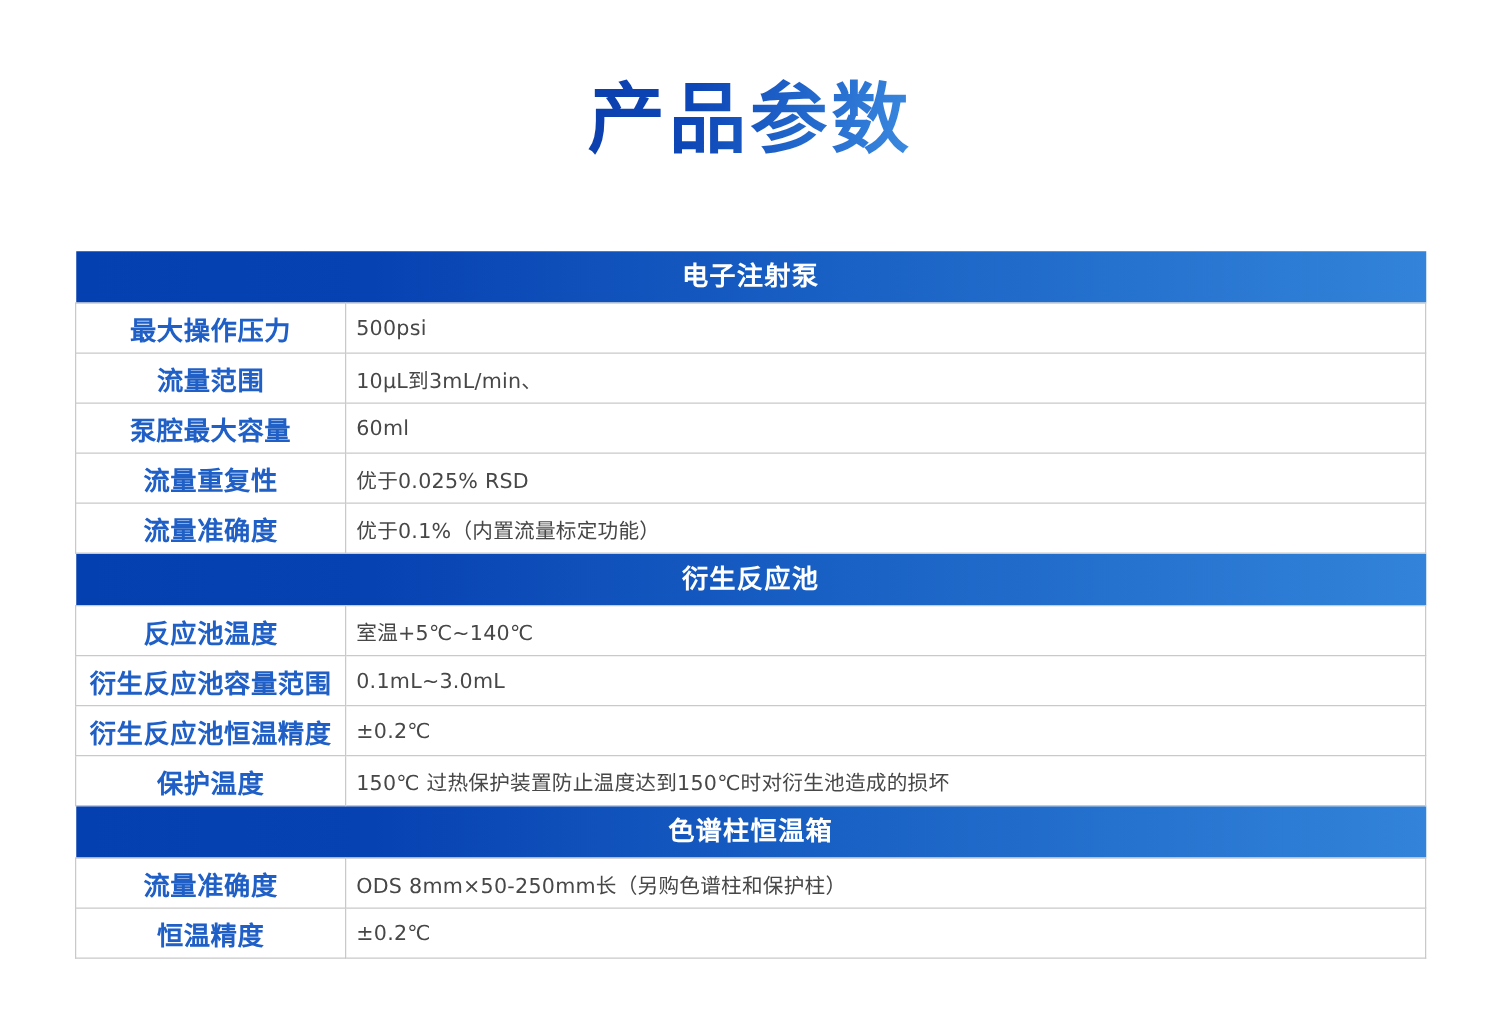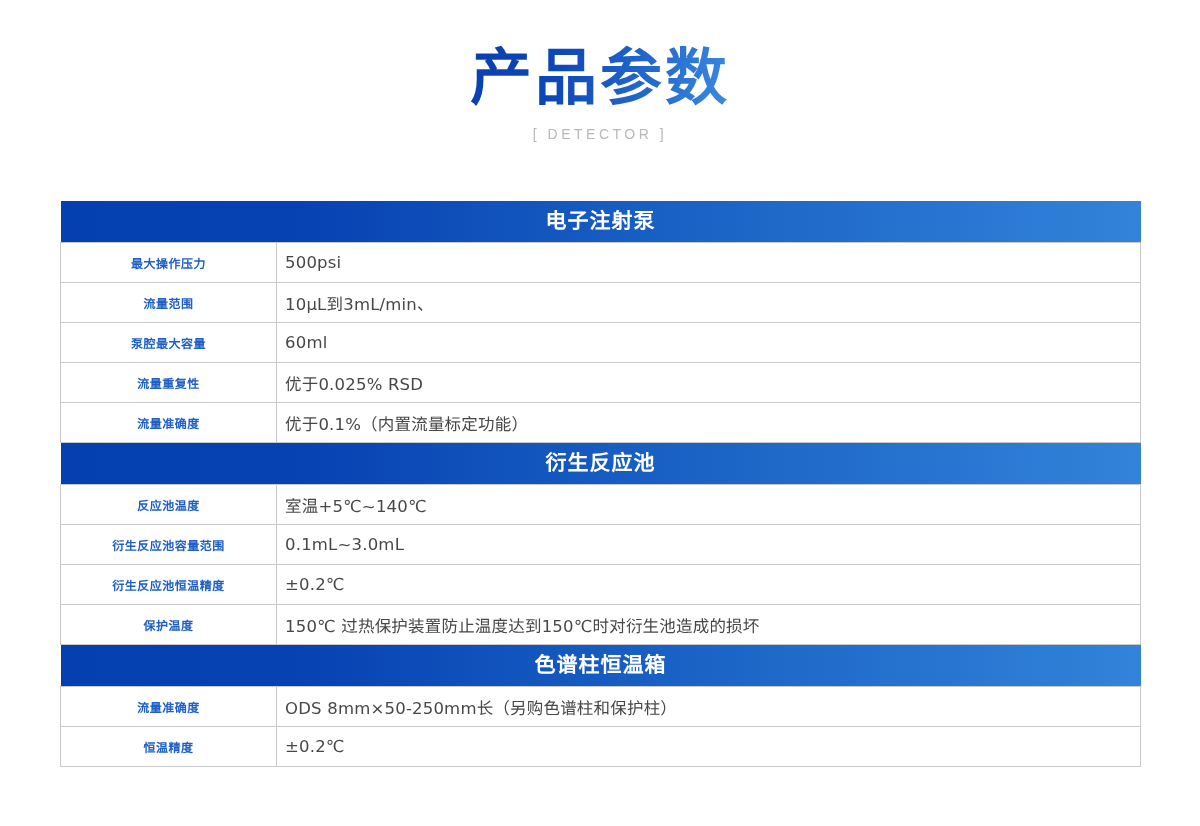--- a/index.html
+++ b/index.html
@@ -27,7 +27,7 @@
   .title-block {
     width: 100%;
     text-align: center;
-    padding-top: 44px;
+    padding-top: 62px;
   }
 
   .page-title {

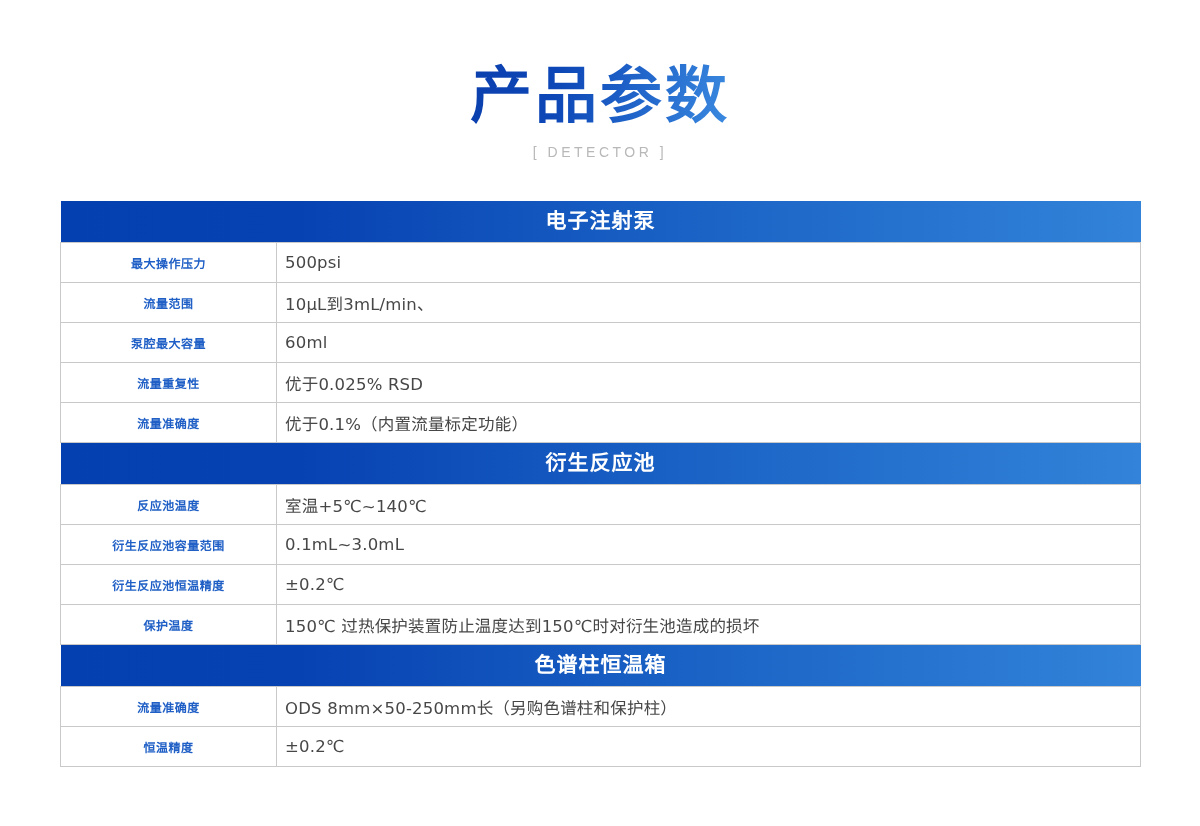--- a/index.html
+++ b/index.html
@@ -116,7 +116,6 @@
 
   <div class="title-block">
     <h1 class="page-title">产品参数</h1>
-    <p class="page-subtitle">[ DETECTOR ]</p>
   </div>
 
   <table class="spec-table">

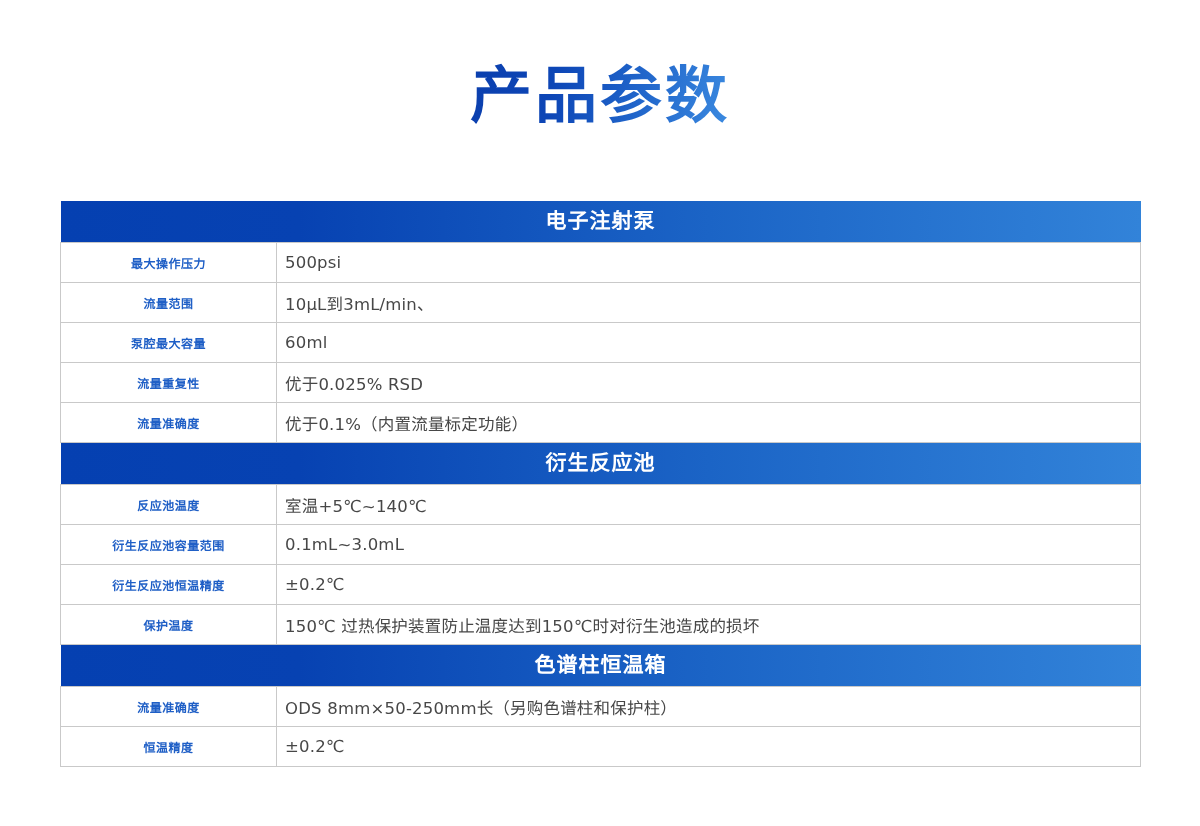--- a/index.html
+++ b/index.html
@@ -93,7 +93,7 @@
   .cell-label {
     text-align: center;
     color: #1f5fc6;
-    font-size: 12px;
+    font-size: 21px;
     font-weight: bold;
     letter-spacing: 0.5px;
     font-family: "DejaVu Sans", "Liberation Sans", sans-serif;

